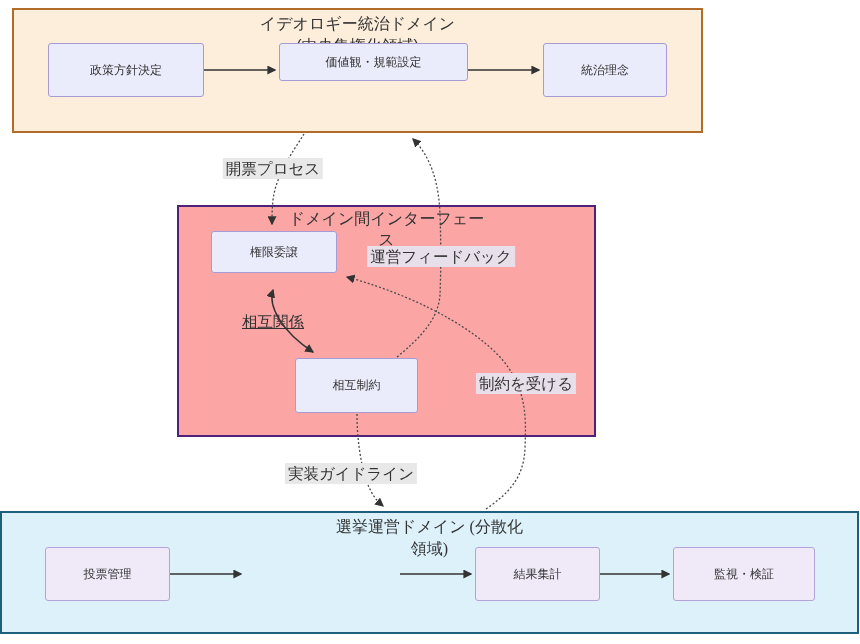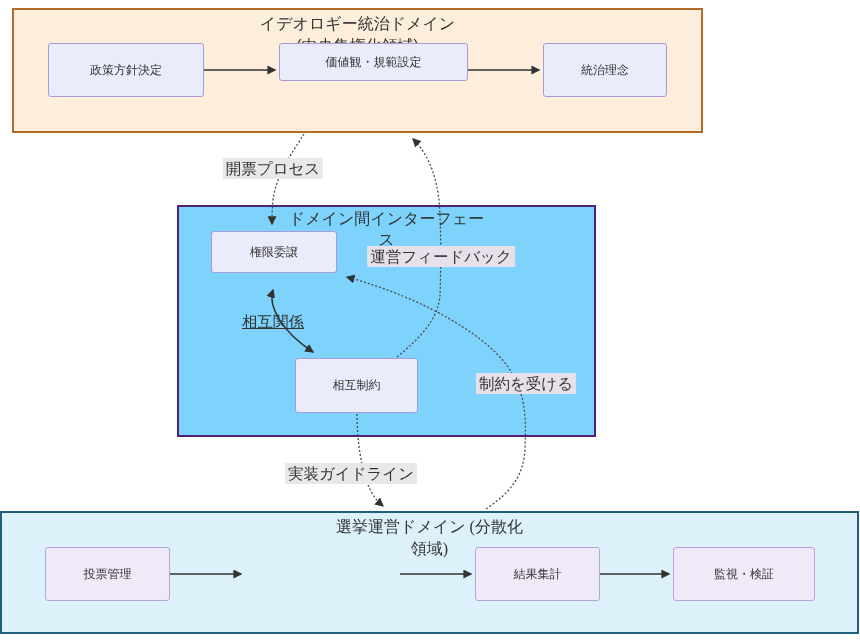--- a/index.html
+++ b/index.html
@@ -9,7 +9,7 @@
   }
   .group{position:absolute;border-style:solid;border-width:2px;z-index:1;box-sizing:border-box;}
   .group-ideology{left:12px;top:8px;width:691px;height:125px;background:#fceedb;border-color:#b06c28;}
-  .group-interface{left:177px;top:205px;width:419px;height:232px;background:#7dd3fc;border-color:#4e2278;}
+  .group-interface{left:177px;top:205px;width:419px;height:232px;background:#fca5a5;border-color:#4e2278;}
   .group-election{left:0;top:511px;width:859px;height:123px;background:#dcf1fa;border-color:#1d5f7d;font-family:Liberation Serif, serif;}
   .group-title{position:absolute;left:0;width:100%;text-align:center;font-size:16px;line-height:18px;color:#333;}
   .gt-1{top:5px;}

